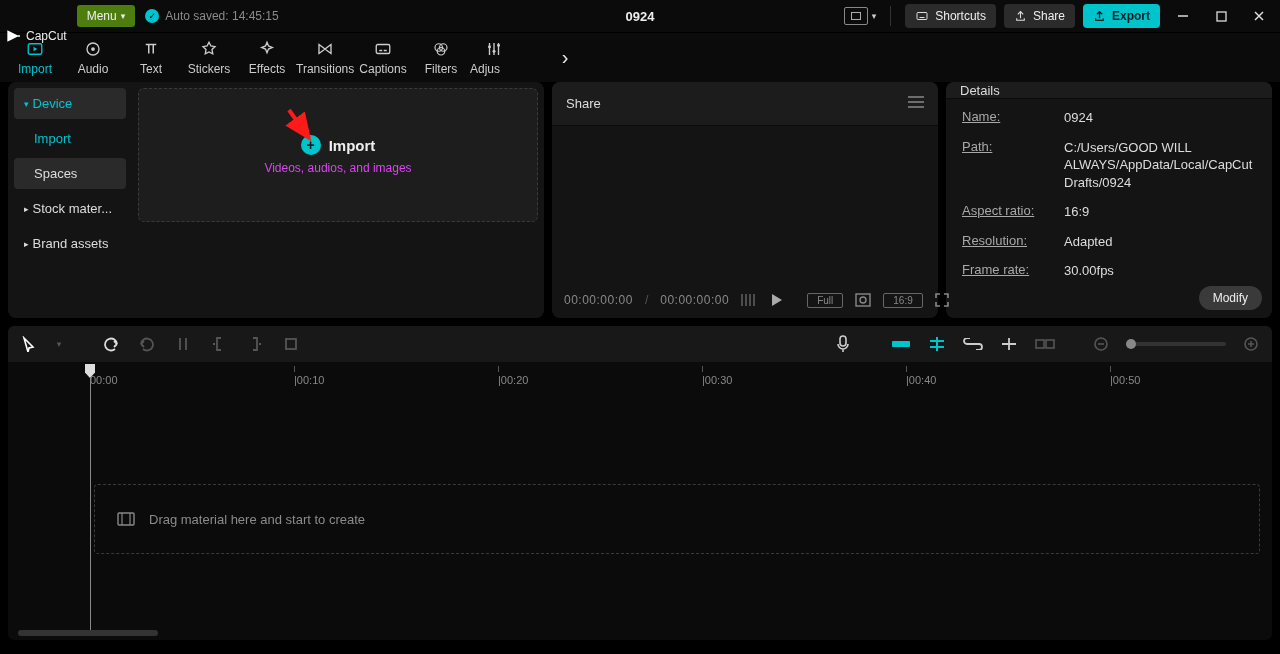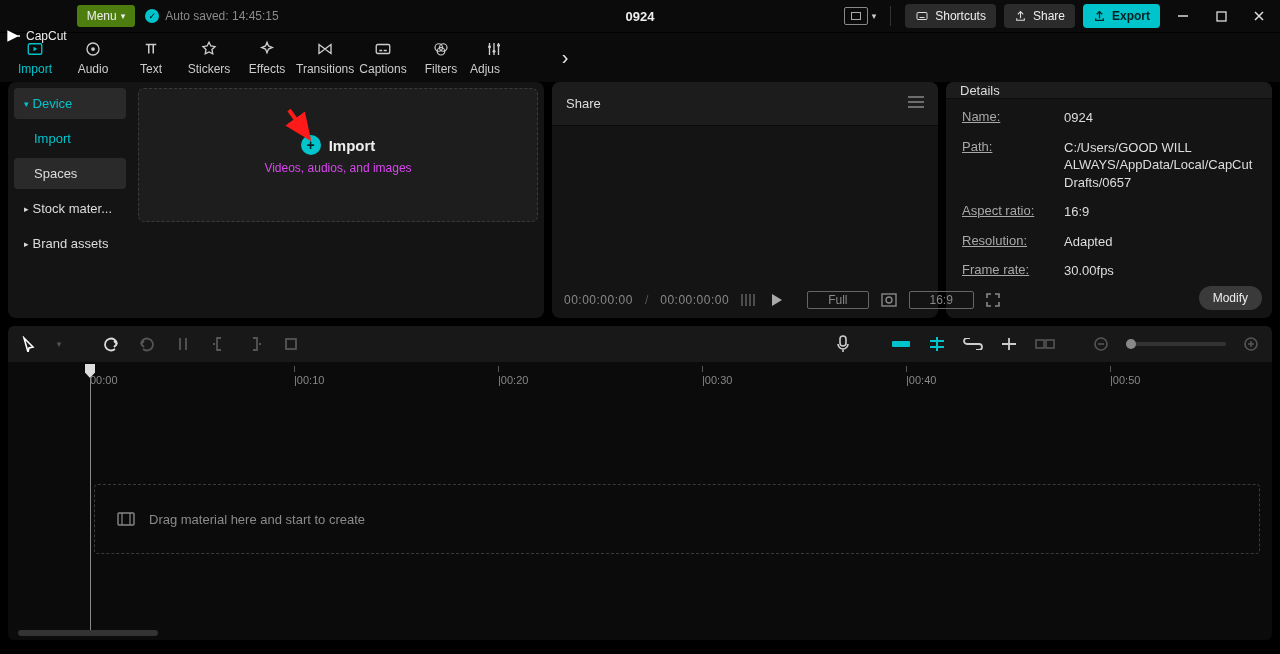--- a/index.html
+++ b/index.html
@@ -307,7 +307,7 @@
         </div>
       <div class="detail-row">
           <span class="k">Path:</span>
-          <span class="v">C:/Users/GOOD WILL ALWAYS/AppData/Local/CapCut Drafts/0657</span>
+          <span class="v">C:/Users/GOOD WILL ALWAYS/AppData/Local/CapCut Drafts/0924</span>
         </div>
       <div class="detail-row">
           <span class="k">Aspect ratio:</span>

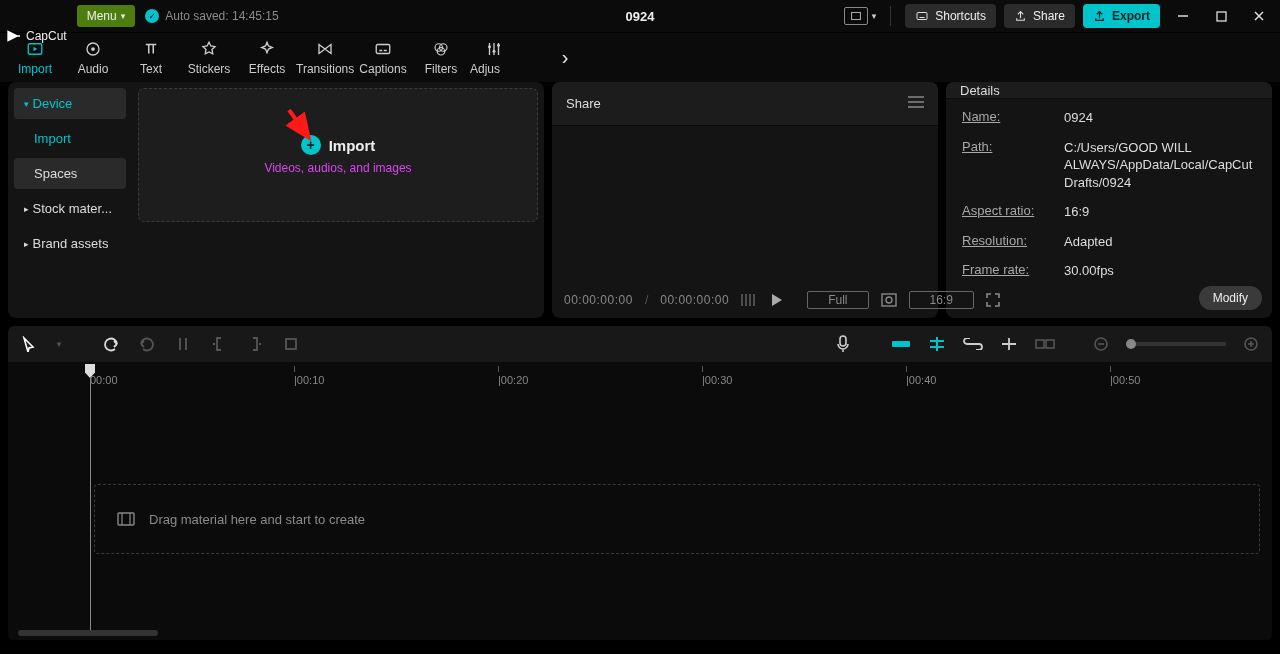--- a/index.html
+++ b/index.html
@@ -54,7 +54,7 @@
   .player-footer { position:absolute; left:0; right:0; bottom:0; height:36px; display:flex; align-items:center; gap:12px; padding:0 12px; color:#888; font-size:12px; }
   .player-footer .tc { letter-spacing:0.5px; }
   .player-footer .glyph { color:#888; cursor:pointer; display:flex; align-items:center; }
-  .player-footer .boxed { border:1px solid #666; border-radius:2px; padding:1px 20px; font-size:12px; }
+  .player-footer .boxed { border:1px solid #666; border-radius:2px; padding:1px 9px; font-size:10px; }
 
   .details-panel { width:326px; display:flex; flex-direction:column; }
   .details-body { padding:10px 16px 0; display:flex; flex-direction:column; gap:12px; font-size:13px; color:#ccc; flex:1; }

